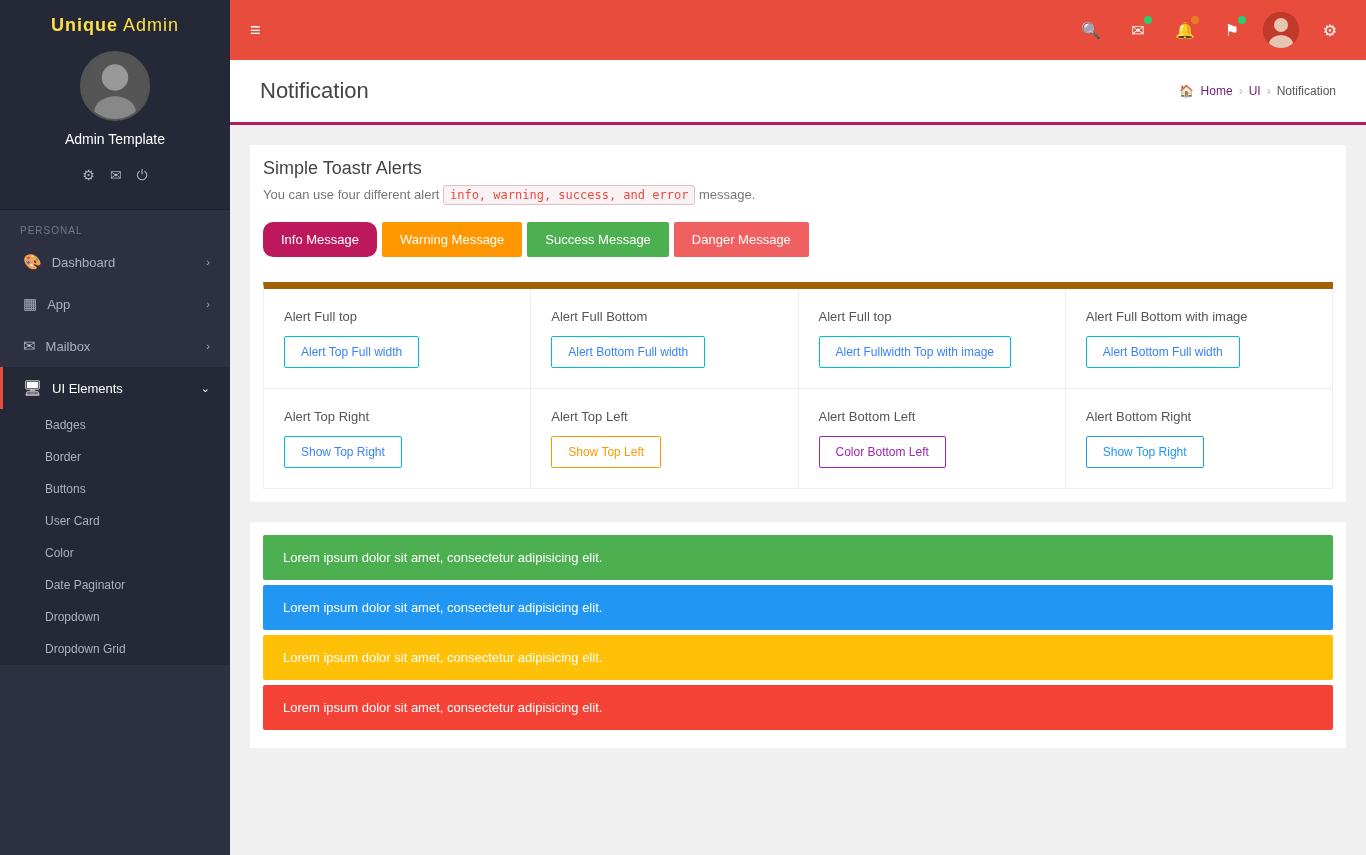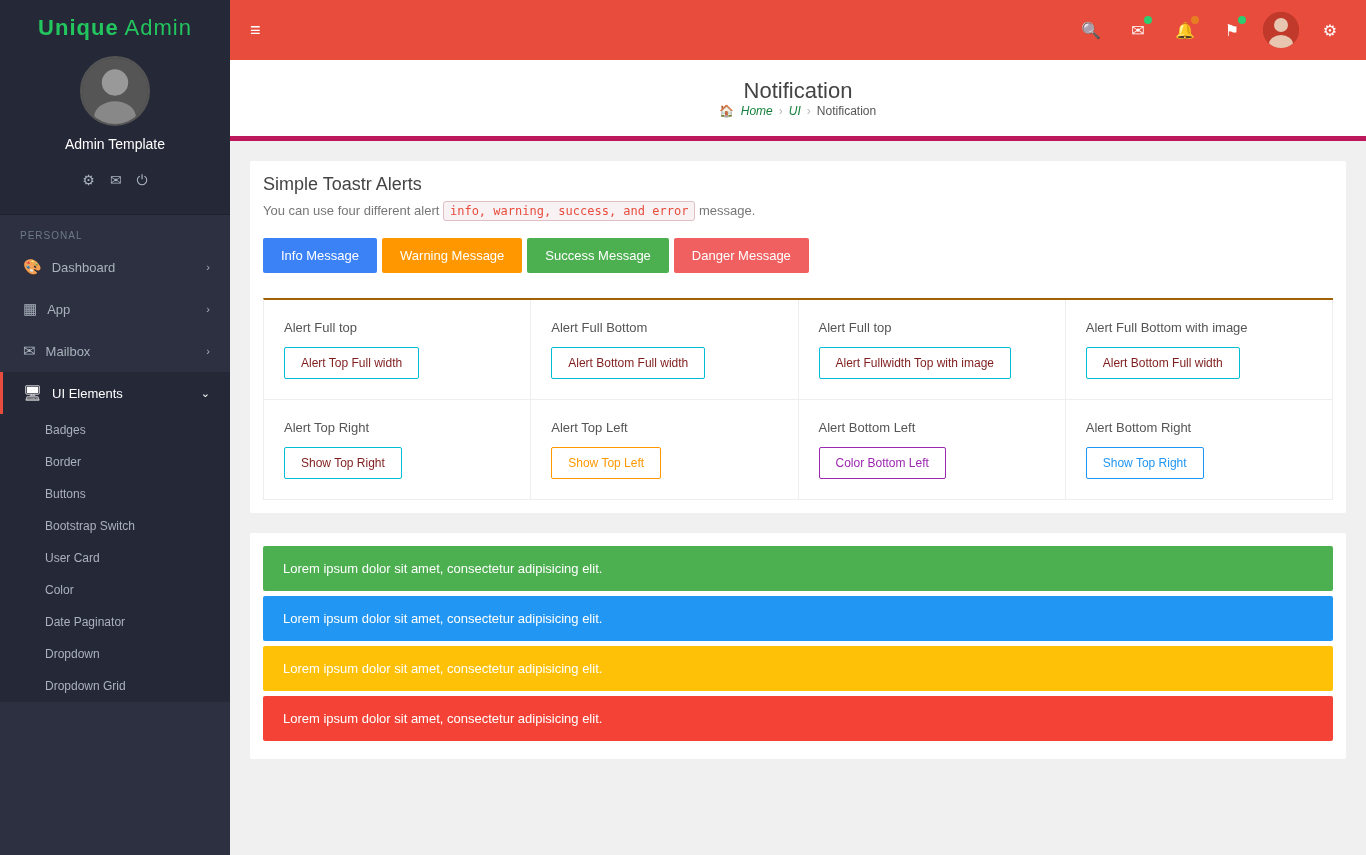--- a/index.html
+++ b/index.html
@@ -23,8 +23,8 @@
       border-bottom: 1px solid #1e2130;
     }
     .sidebar-logo-text {
-      font-size: 22px;
-      color: #22c55e;
+      font-size: 18px;
+      color: #fde047;
       font-weight: 300;
       letter-spacing: 1px;
     }

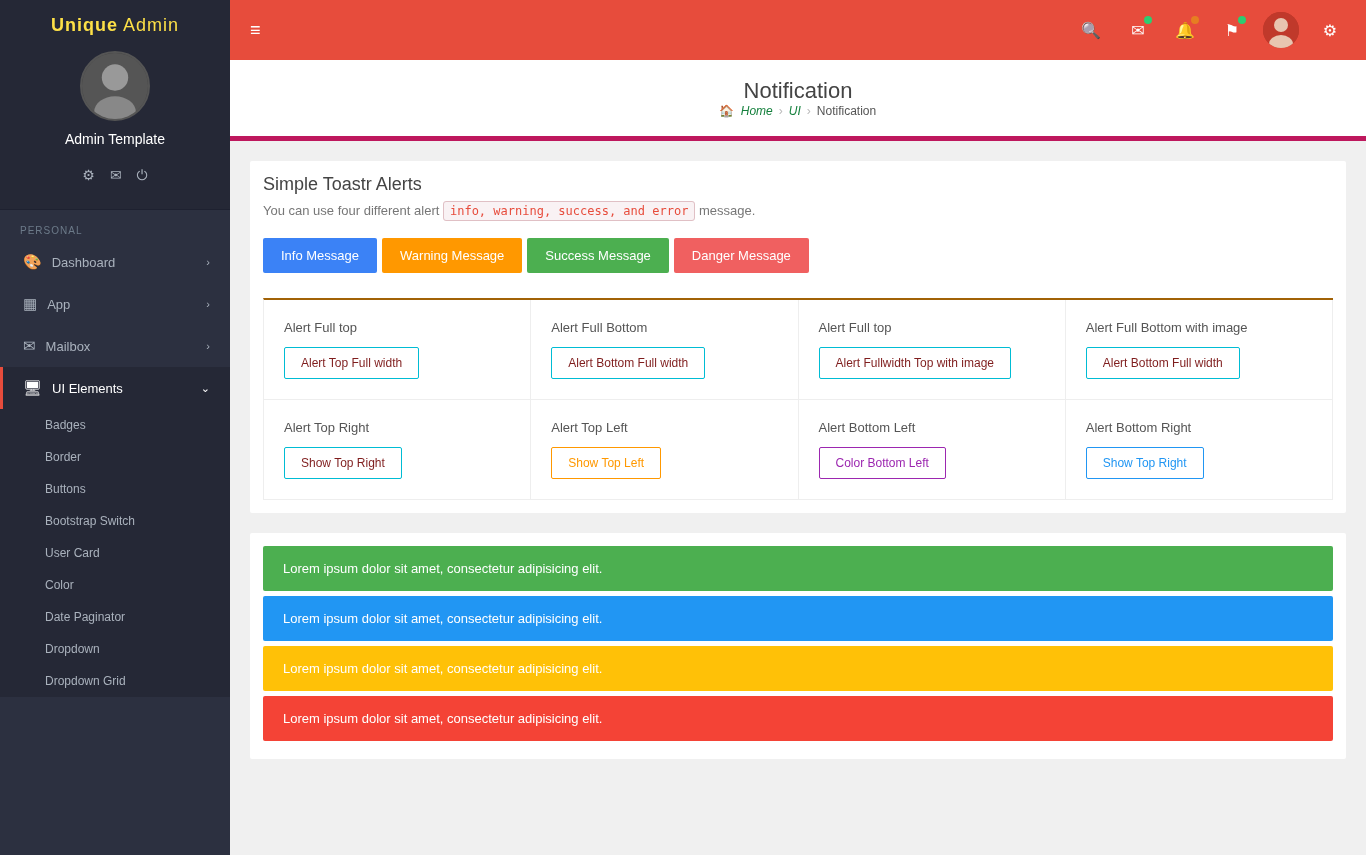--- a/index.html
+++ b/index.html
@@ -151,8 +151,7 @@
       display: flex;
       align-items: center;
       justify-content: space-between;
-      border-bottom: 5px solid #be185d;
-      flex-direction: column;
+      border-bottom: 3px solid #be185d;
     }
     .content-title {
       font-size: 22px;

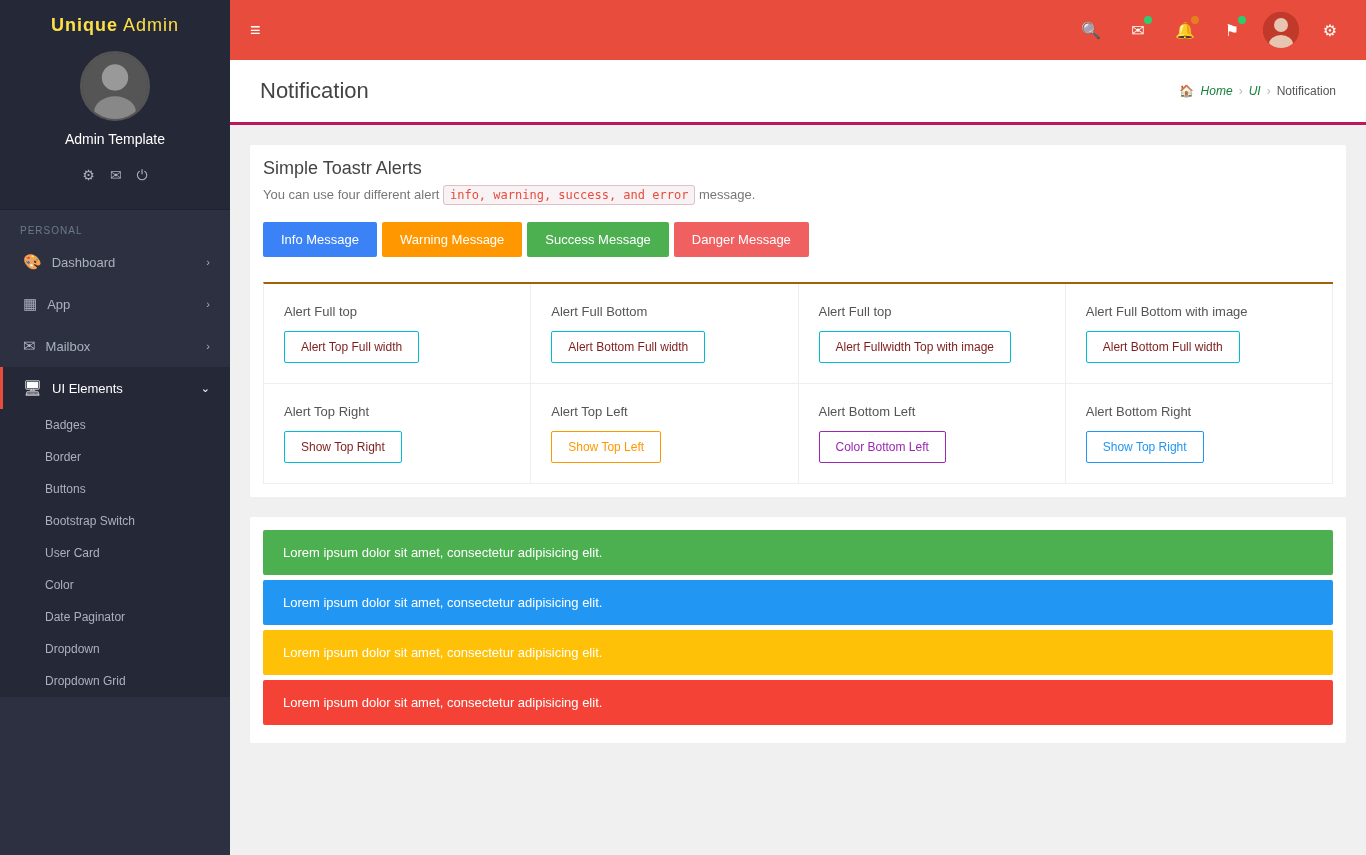--- a/index.html
+++ b/index.html
@@ -165,7 +165,7 @@
       font-size: 12px;
       color: #999;
     }
-    .breadcrumb a { color: #15803d; text-decoration: none; font-style: italic; }
+    .breadcrumb a { color: #701a75; text-decoration: none; }
     .breadcrumb .sep { color: #bbb; }
     .breadcrumb .current { color: #555; }
 

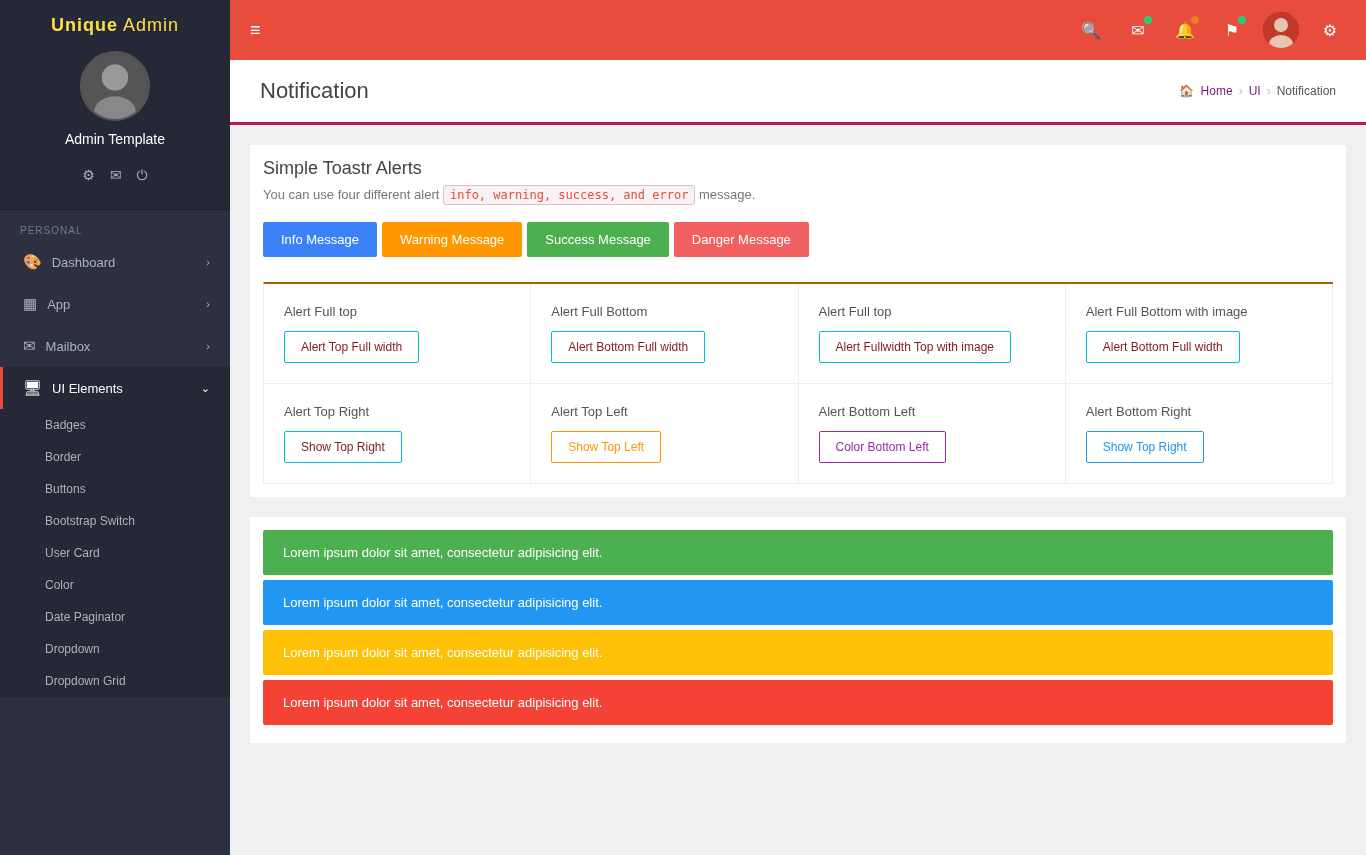--- a/index.html
+++ b/index.html
@@ -212,7 +212,7 @@
       cursor: pointer;
       color: #fff;
     }
-    .btn-info { background: #3b82f6; }
+    .btn-info { background: #be185d; border-radius: 10px; }
     .btn-warning { background: #ff9800; }
     .btn-success { background: #4caf50; }
     .btn-danger { background: #f06060; }

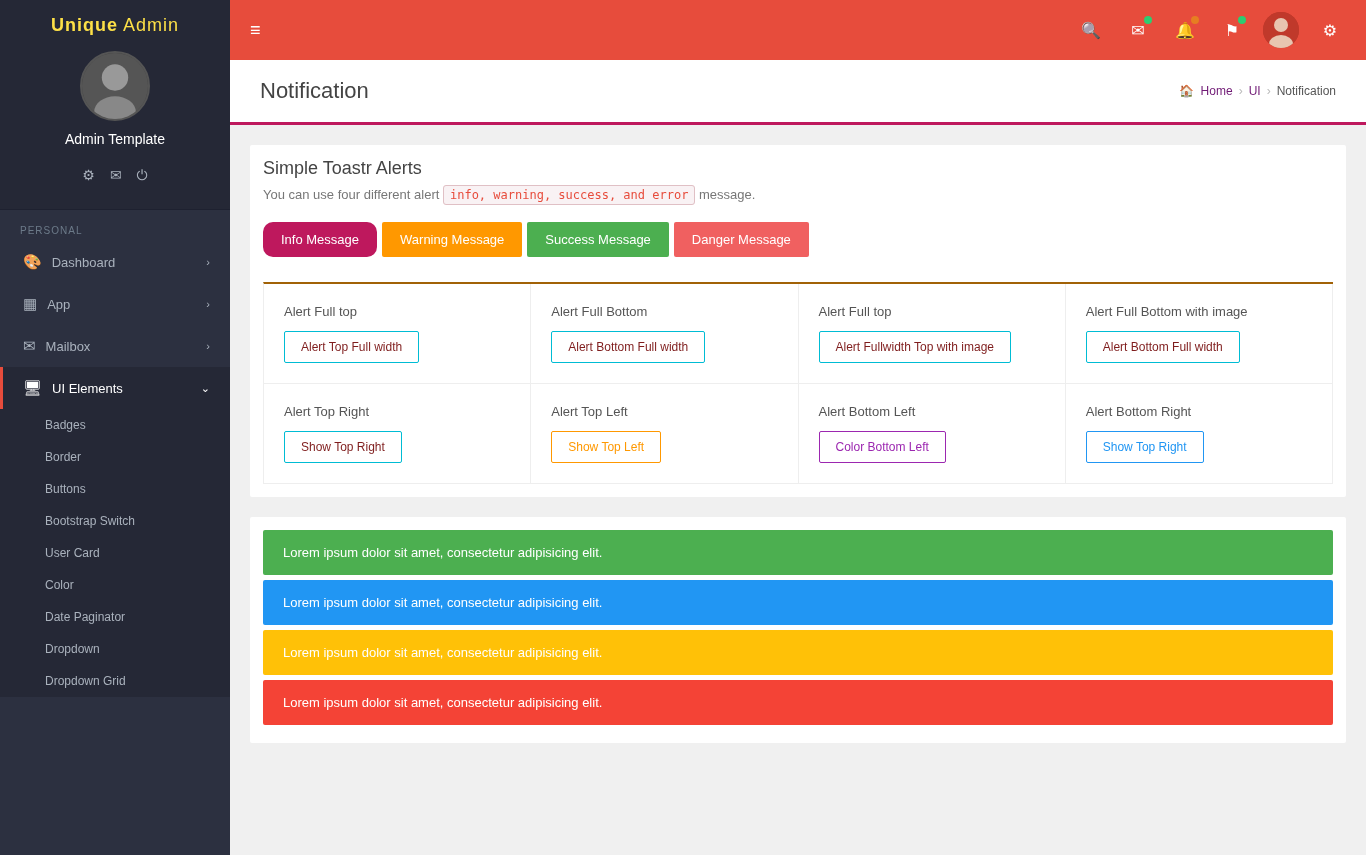--- a/index.html
+++ b/index.html
@@ -222,7 +222,7 @@
       display: grid;
       grid-template-columns: repeat(4, 1fr);
       gap: 0;
-      border-top: 2px solid #a16207;
+      border-top: 7px solid #a16207;
       border-left: 1px solid #eee;
       margin-bottom: 0;
     }

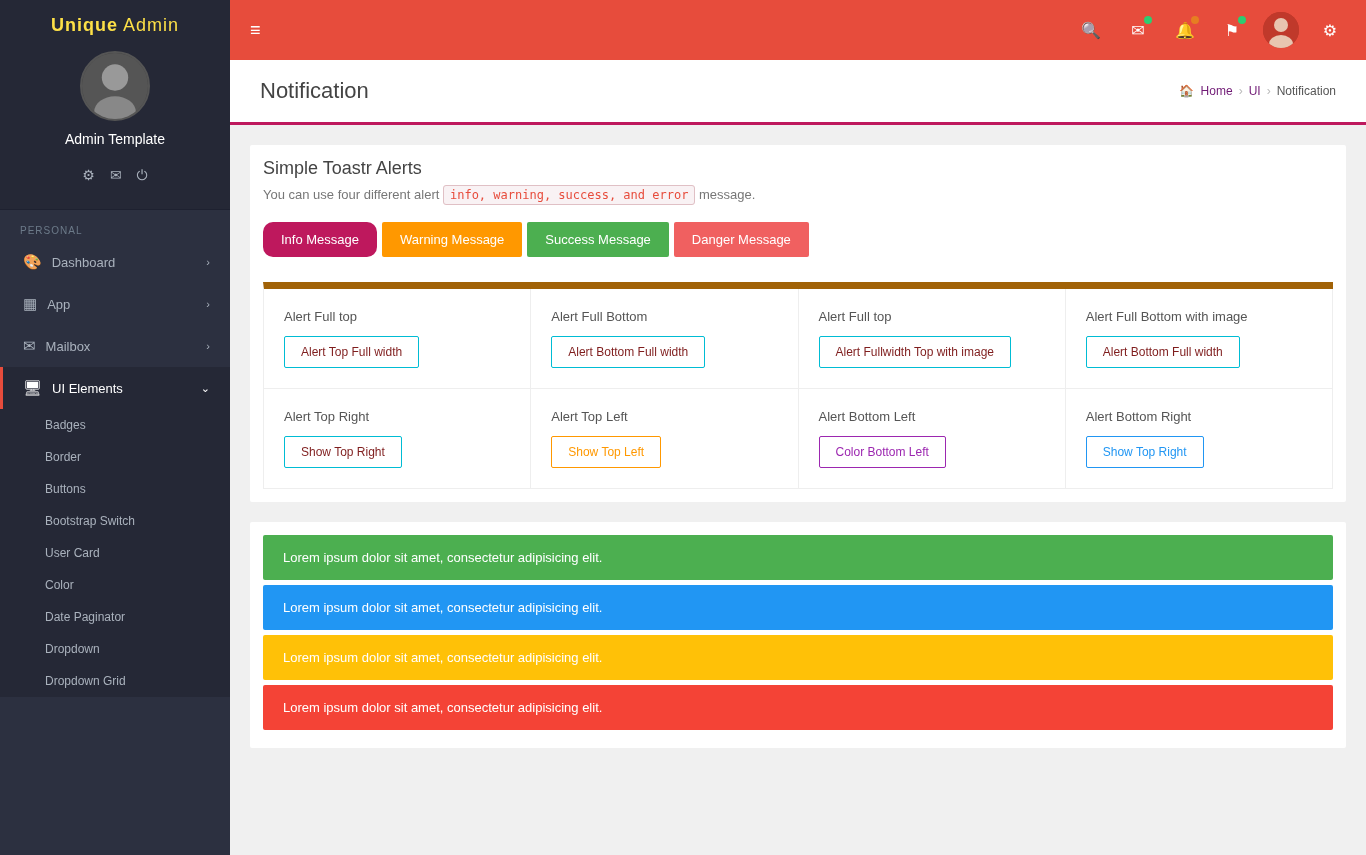--- a/index.html
+++ b/index.html
@@ -246,7 +246,7 @@
     }
     .btn-outline-teal {
       border: 1px solid #00bcd4;
-      color: #7f1d1d;
+      color: #3b82f6;
     }
     .btn-outline-orange {
       border: 1px solid #ff9800;

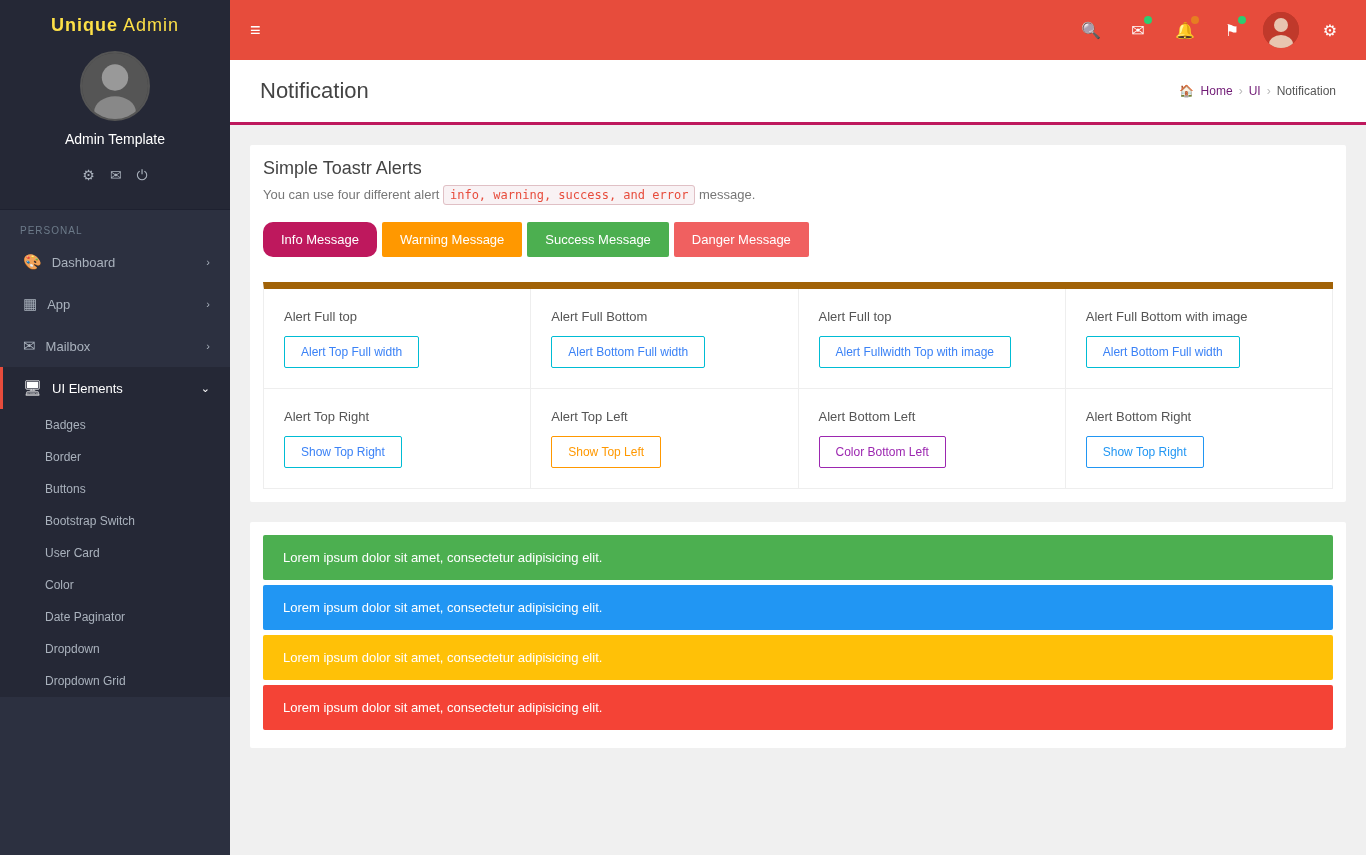--- a/index.html
+++ b/index.html
@@ -323,7 +323,6 @@
     <a class="sidebar-sub-item">Badges</a>
     <a class="sidebar-sub-item">Border</a>
     <a class="sidebar-sub-item">Buttons</a>
-    <a class="sidebar-sub-item">Bootstrap Switch</a>
     <a class="sidebar-sub-item">User Card</a>
     <a class="sidebar-sub-item">Color</a>
     <a class="sidebar-sub-item">Date Paginator</a>

